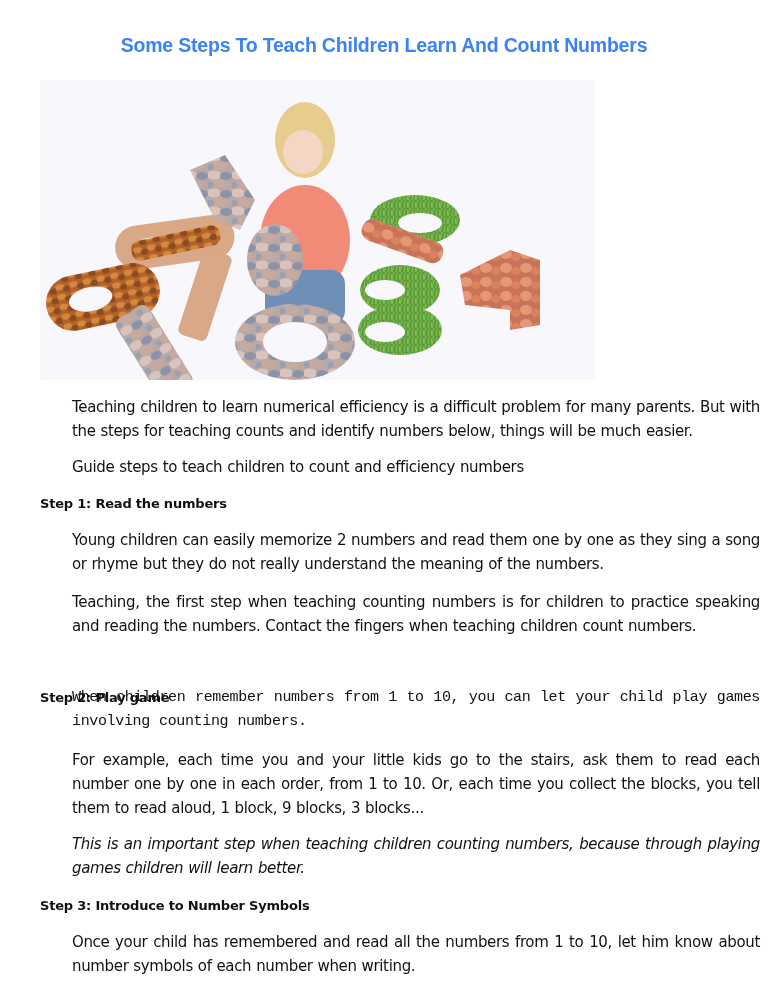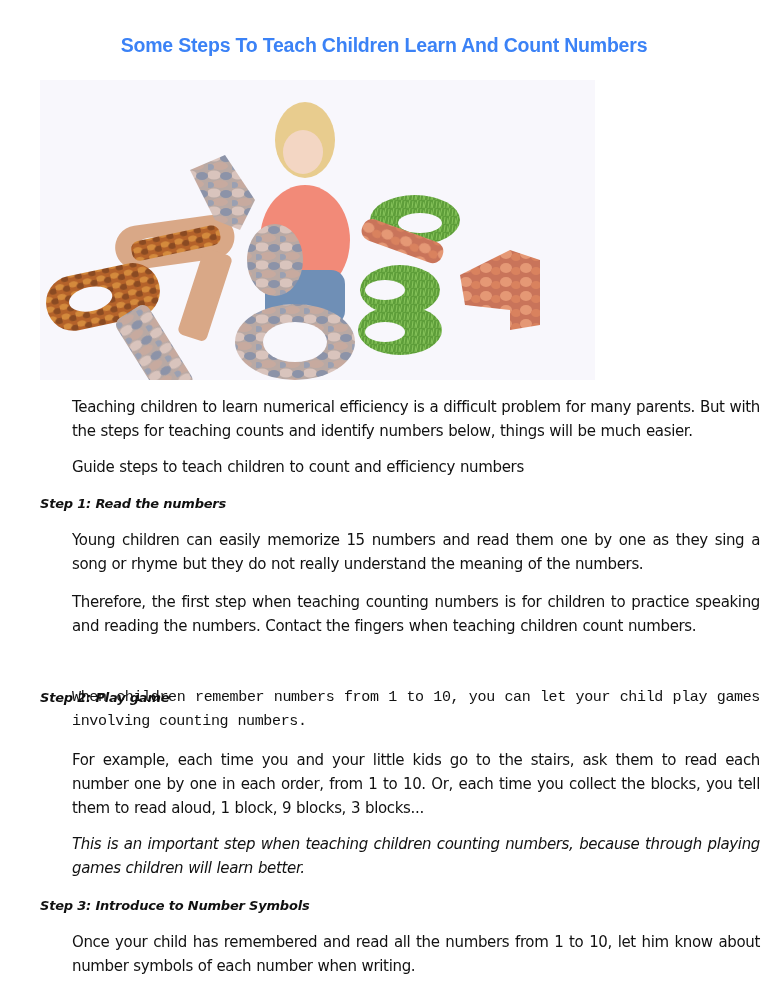--- a/index.html
+++ b/index.html
@@ -56,7 +56,6 @@
     font-weight: bold;
     line-height: 24px;
     letter-spacing: -0.2px;
-    font-style: italic;
   }
 </style>
 </head>

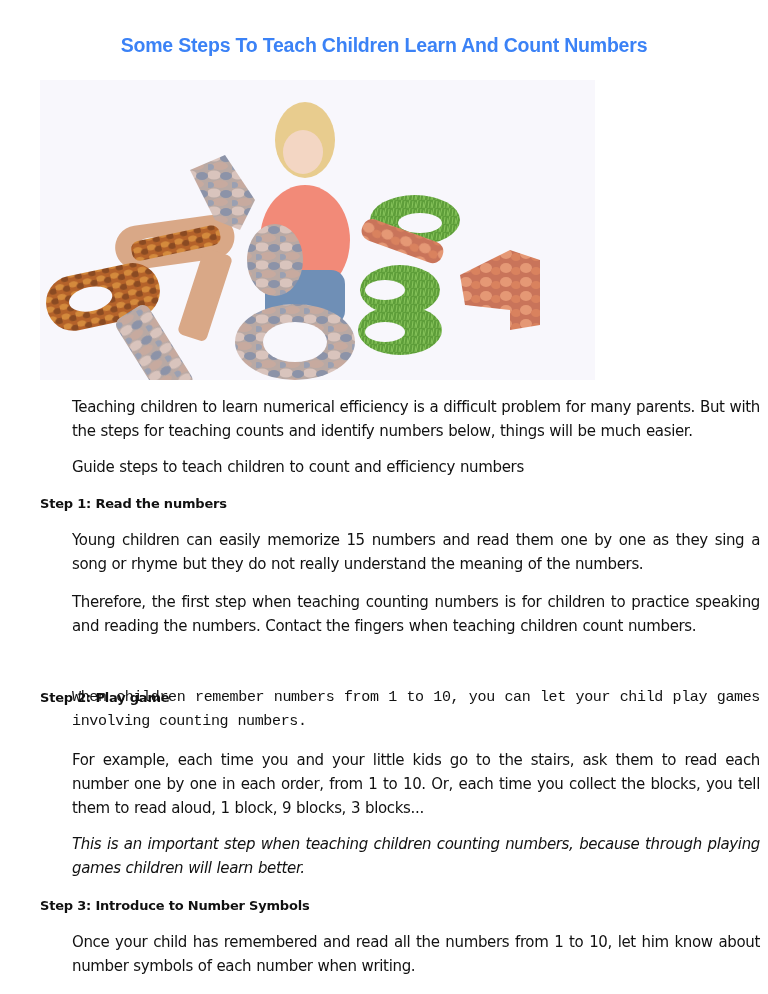--- a/index.html
+++ b/index.html
@@ -139,7 +139,7 @@
 
   <div class="heading" style="top:492px;">Step 1: Read the numbers</div>
 
-  <div class="body-text" style="top:528px;">Young children can easily memorize 15 numbers and read them one by one as they sing a song or rhyme but they do not really understand the meaning of the numbers.</div>
+  <div class="body-text" style="top:528px;">Young children can easily memorize 2 numbers and read them one by one as they sing a song or rhyme but they do not really understand the meaning of the numbers.</div>
 
   <div class="body-text" style="top:590px;">Therefore, the first step when teaching counting numbers is for children to practice speaking and reading the numbers. Contact the fingers when teaching children count numbers.</div>
 

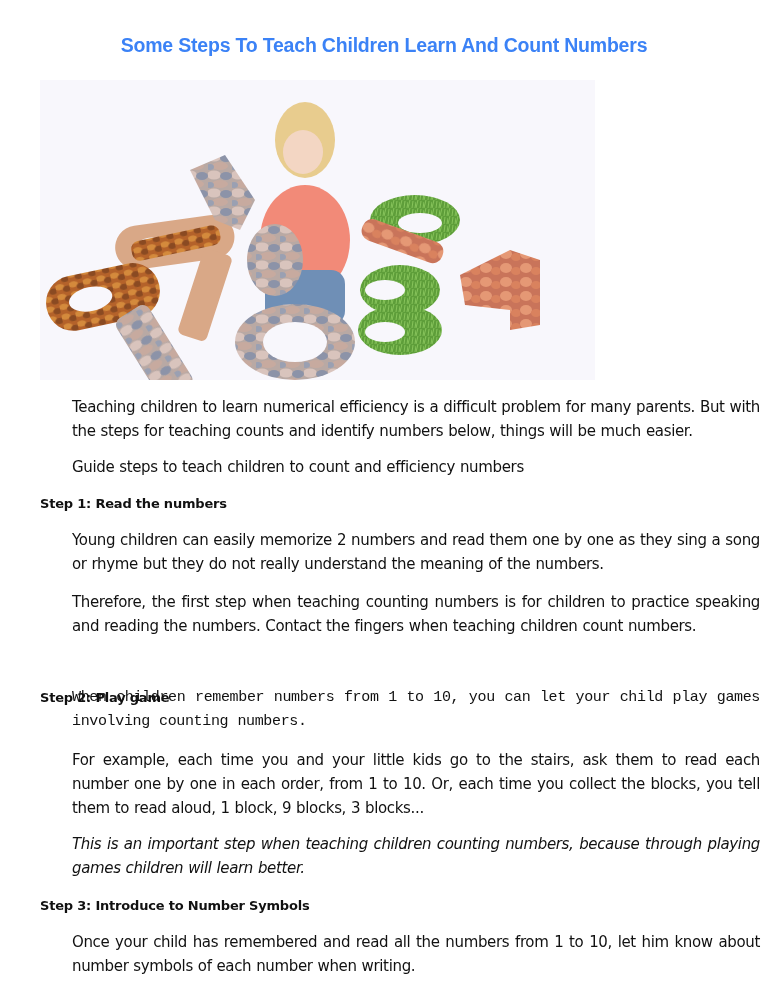--- a/index.html
+++ b/index.html
@@ -141,7 +141,7 @@
 
   <div class="body-text" style="top:528px;">Young children can easily memorize 2 numbers and read them one by one as they sing a song or rhyme but they do not really understand the meaning of the numbers.</div>
 
-  <div class="body-text" style="top:590px;">Therefore, the first step when teaching counting numbers is for children to practice speaking and reading the numbers. Contact the fingers when teaching children count numbers.</div>
+  <div class="body-text" style="top:590px;">Teaching, the first step when teaching counting numbers is for children to practice speaking and reading the numbers. Contact the fingers when teaching children count numbers.</div>
 
   <div class="heading" style="top:650px;margin-top:36px;">Step 2: Play game</div>
 

